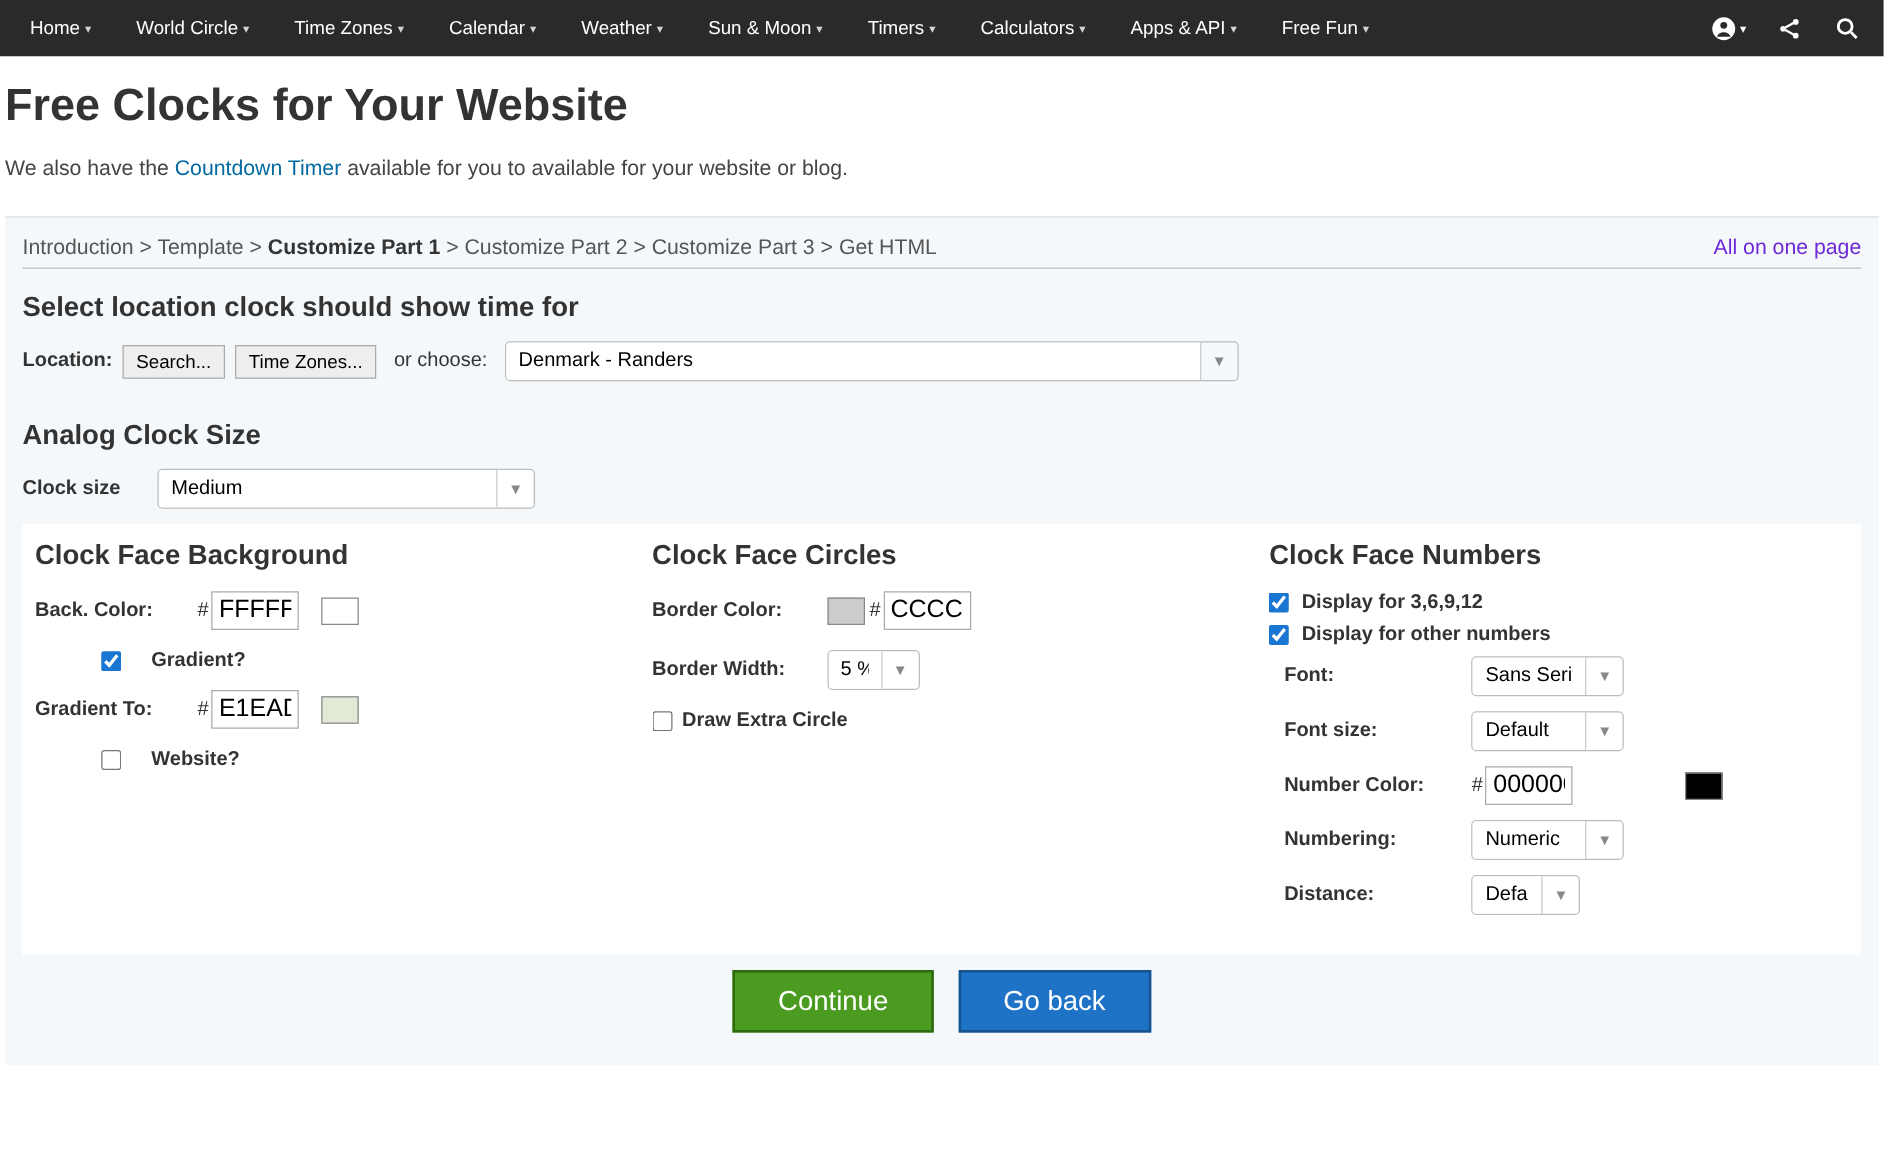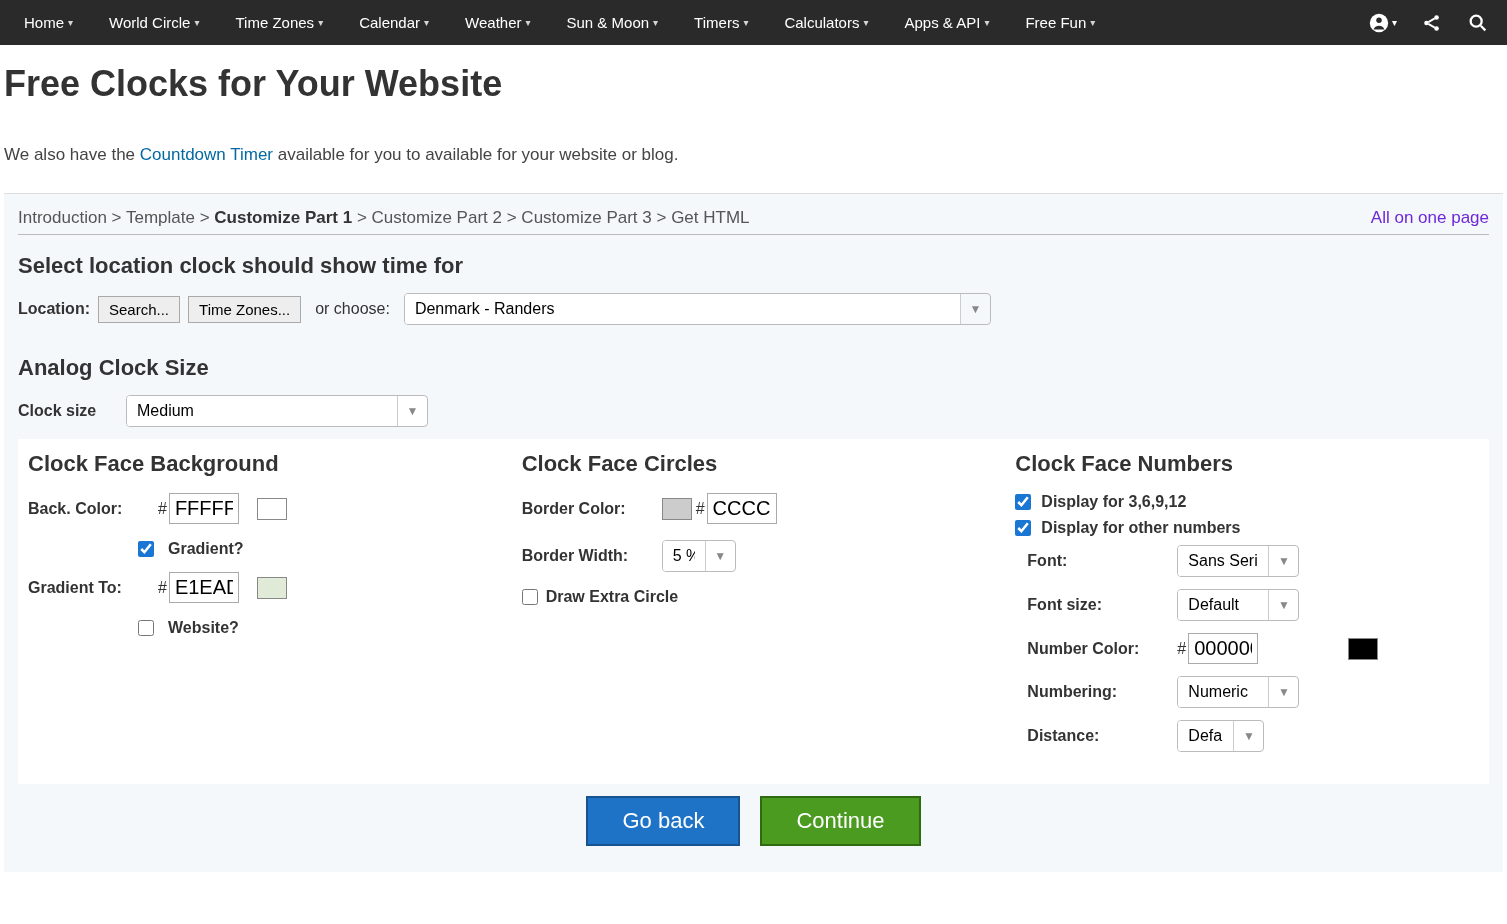--- a/index.html
+++ b/index.html
@@ -15,7 +15,7 @@
 
 
 .container { padding: 0 4px; }
-h1 { font-size: 36px; font-weight: 700; margin: 18px 0 40px 0; color: #333; }
+h1 { font-size: 36px; font-weight: 700; margin: 18px 0 20px 0; color: #333; }
 .intro-italic { font-style: italic; font-size: 18px; color: #555; margin-bottom: 22px; }
 .intro-text { font-size: 17px; color: #444; margin-bottom: 28px; }
 a.link { color: #0369a1; text-decoration: none; }

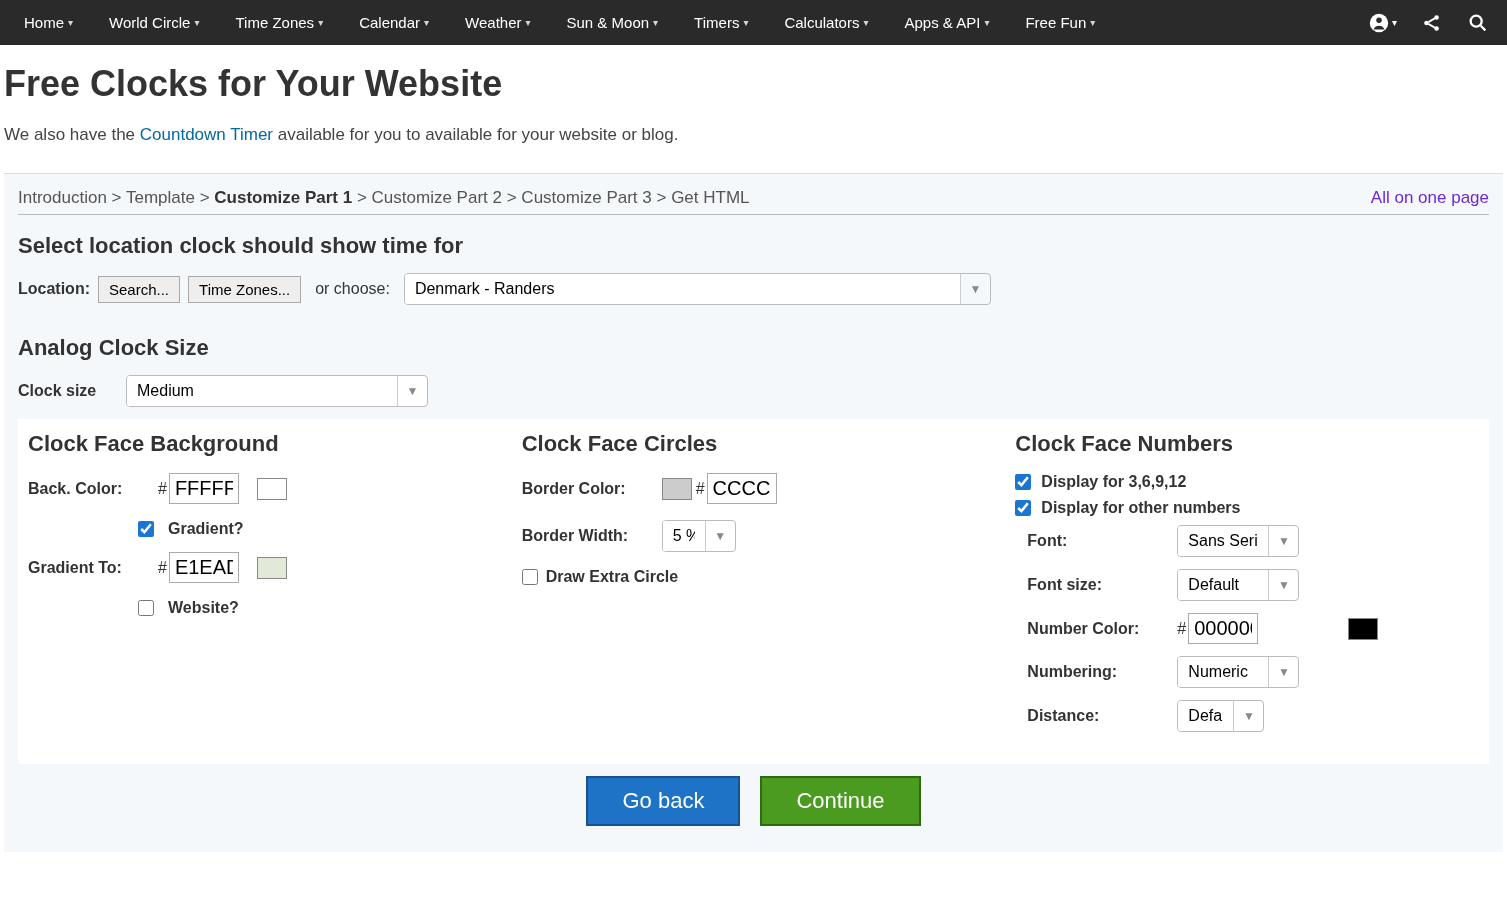--- a/index.html
+++ b/index.html
@@ -49,7 +49,7 @@
 .hash { margin-right: 2px; }
 input.text-in { border: 1px solid #aaa; padding: 3px 5px; font-size: 20px; width: 70px; }
 .swatch { width: 30px; height: 22px; border: 1px solid #888; display: inline-block; margin-left: 18px; }
-.check-row { display: flex; align-items: center; gap: 14px; margin-bottom: 14px; margin-left: 110px; font-weight: 700; }
+.check-row { display: flex; align-items: center; gap: 24px; margin-bottom: 14px; margin-left: 53px; font-weight: 700; }
 .check-row input[type=checkbox] { width: 16px; height: 16px; accent-color: #1976d2; }
 
 .combo.small input { width: 42px; }

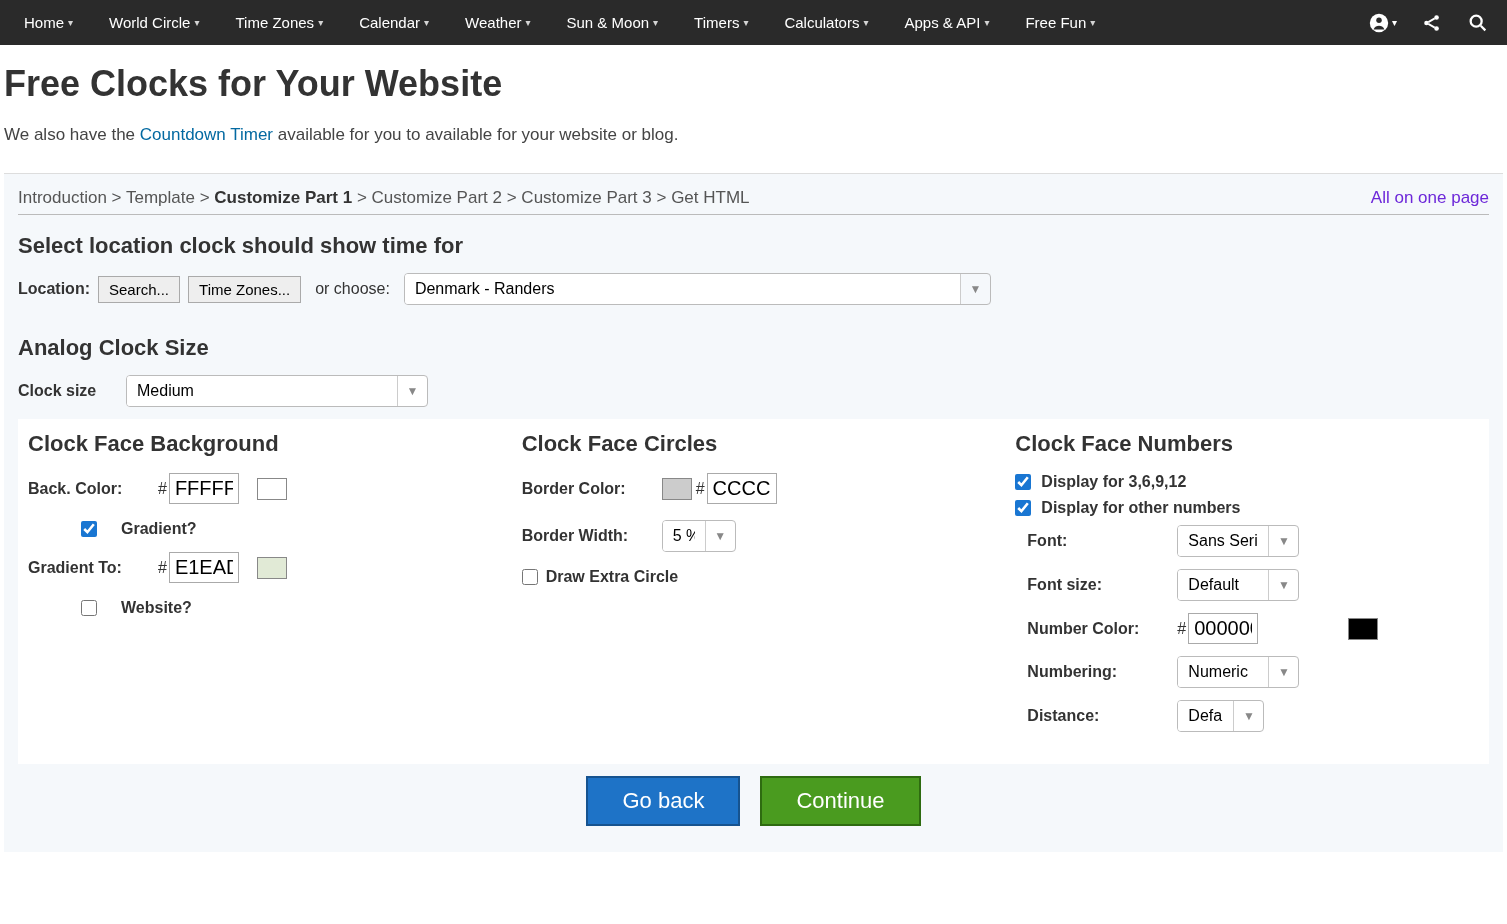--- a/index.html
+++ b/index.html
@@ -274,8 +274,8 @@
     </div>
 
     <div class="btn-row">
+      <button class="big-btn btn-continue">Continue</button>
       <button class="big-btn btn-back">Go back</button>
-      <button class="big-btn btn-continue">Continue</button>
     </div>
   </div>
 </div>

